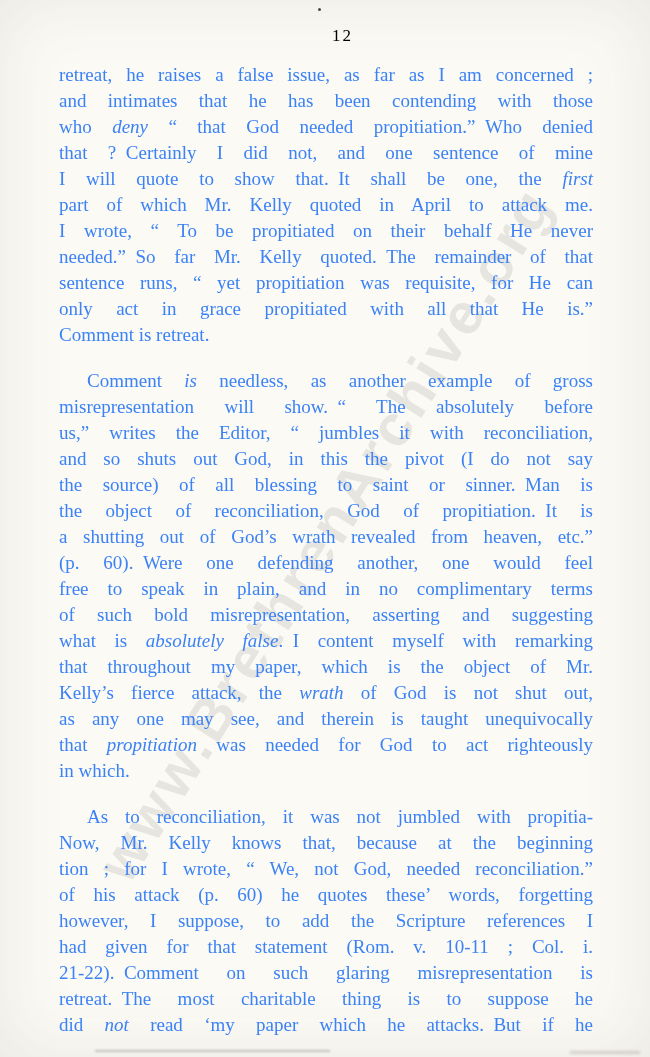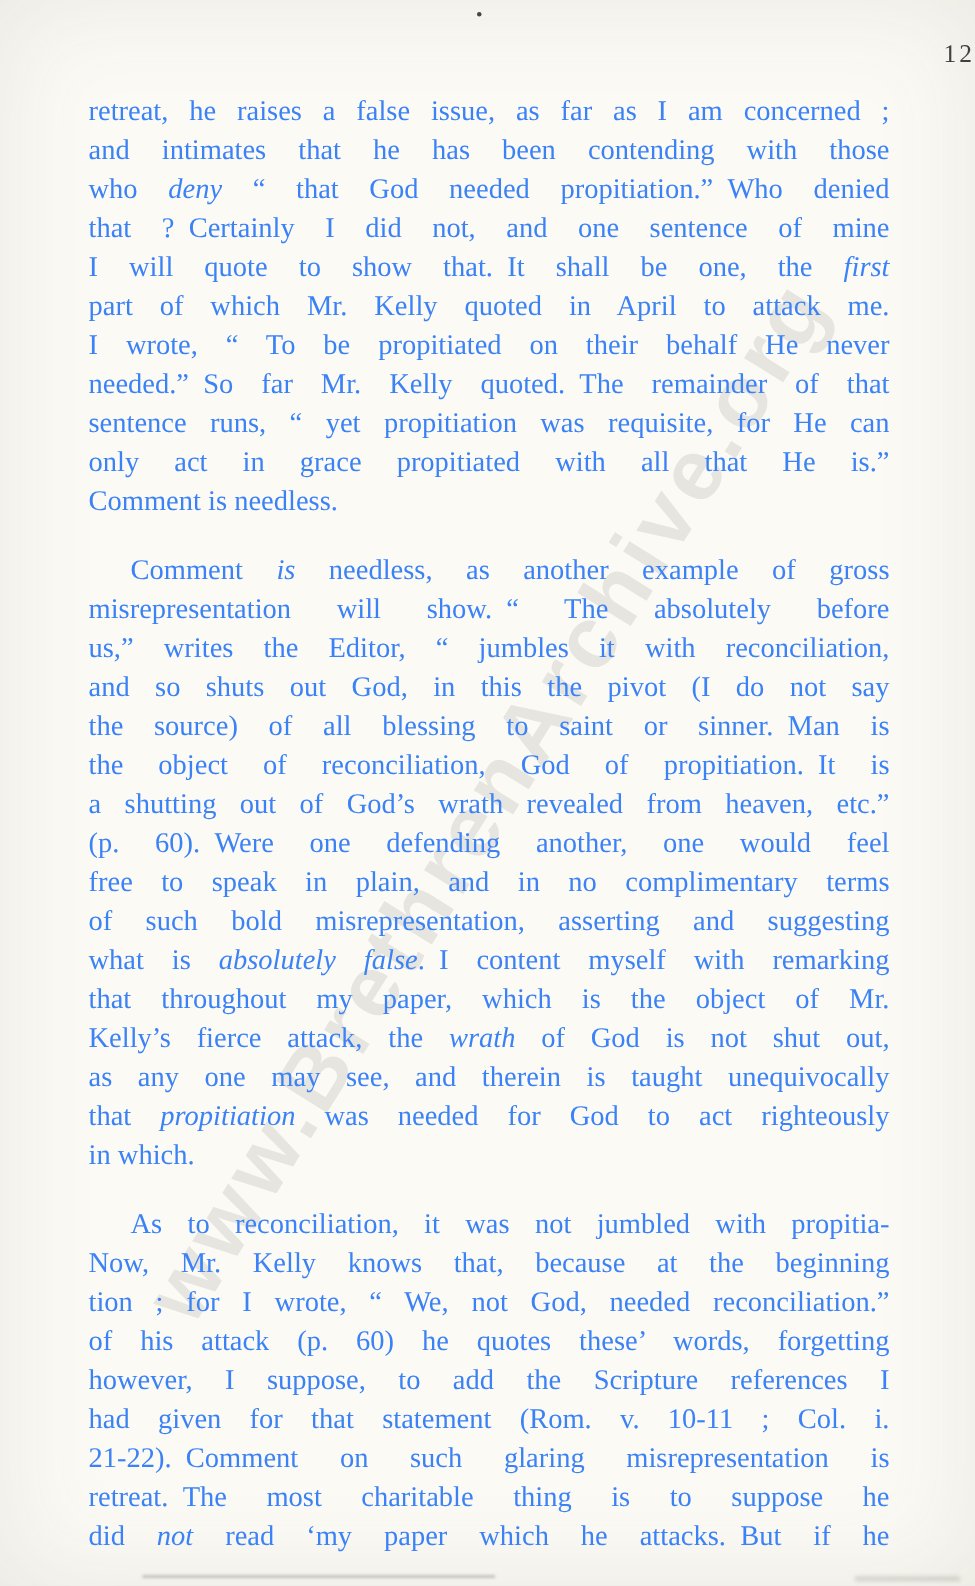--- a/index.html
+++ b/index.html
@@ -22,9 +22,9 @@
   }
   .page-number {
     position: absolute; top: 26px; left: 0; right: 0;
-    text-align: right;
+    text-align: center;
     font-size: 17px; letter-spacing: 2px;
-    color: #404040;
+    color: #000000;
     margin-left: 35px;
   }
   .text-block {

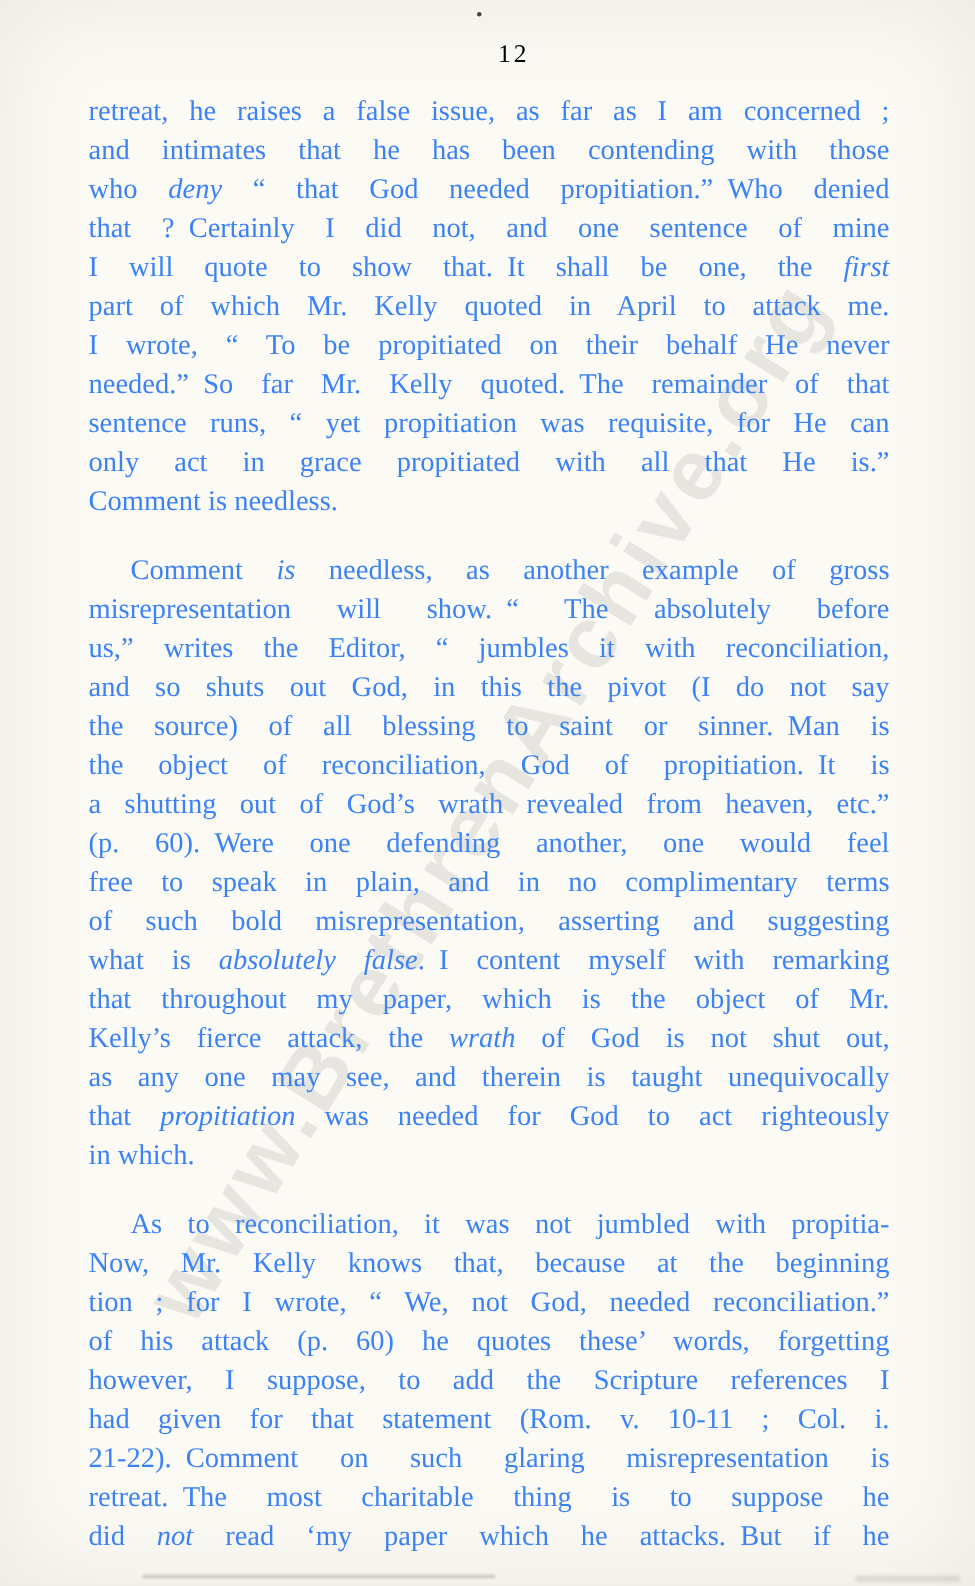--- a/index.html
+++ b/index.html
@@ -85,7 +85,7 @@
       <div class="line">needed.” So far Mr. Kelly quoted. The remainder of that</div>
       <div class="line">sentence runs, “ yet propitiation was requisite, for He can</div>
       <div class="line">only act in grace propitiated with all that He is.”</div>
-      <div class="line last">Comment is needless.</div>
+      <div class="line last">Comment is retreat.</div>
       <div class="line indent">Comment <em>is</em> needless, as another example of gross</div>
       <div class="line">misrepresentation will show. “ The absolutely before</div>
       <div class="line">us,” writes the Editor, “ jumbles it with reconciliation,</div>

